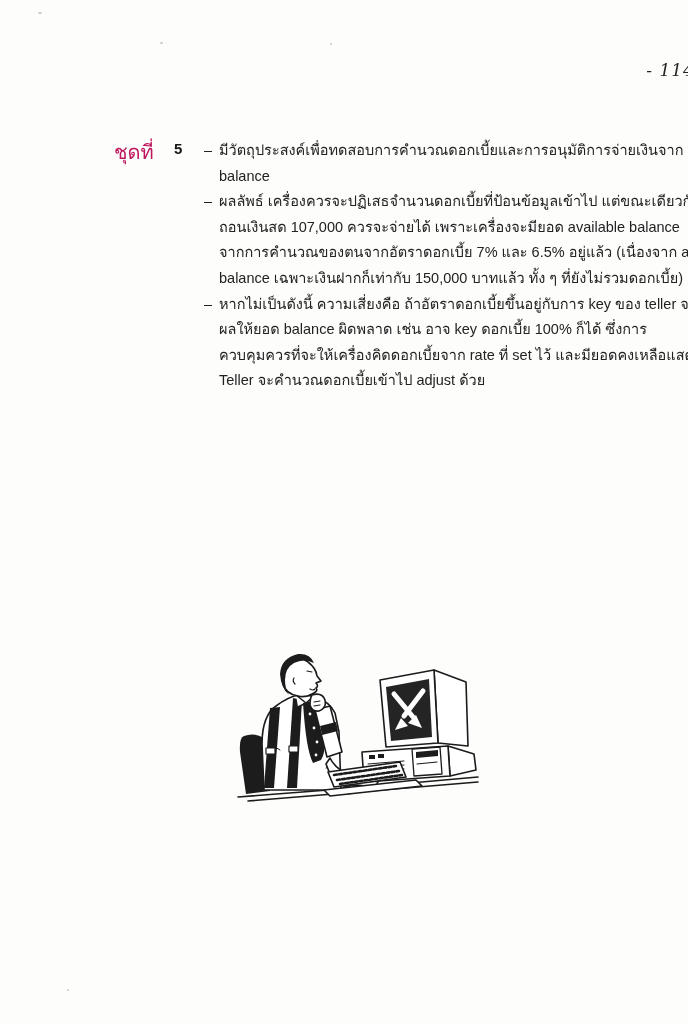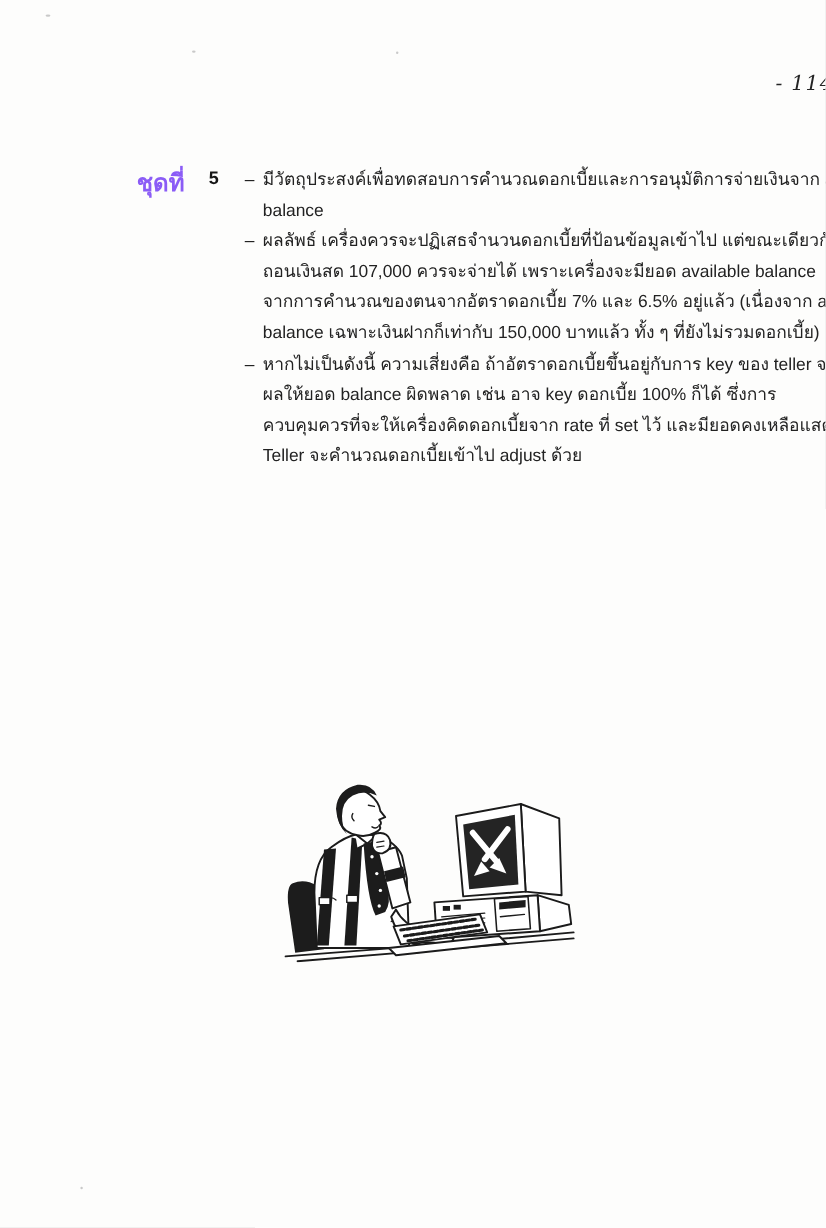--- a/index.html
+++ b/index.html
@@ -23,7 +23,7 @@
   }
   .set-heading{
     position:absolute;top:136px;left:114px;
-    font-size:20px;font-weight:bold;color:#8b5cf6;
+    font-size:20px;font-weight:normal;color:#be185d;
   }
   .set-number{
     position:absolute;top:140px;left:174px;

